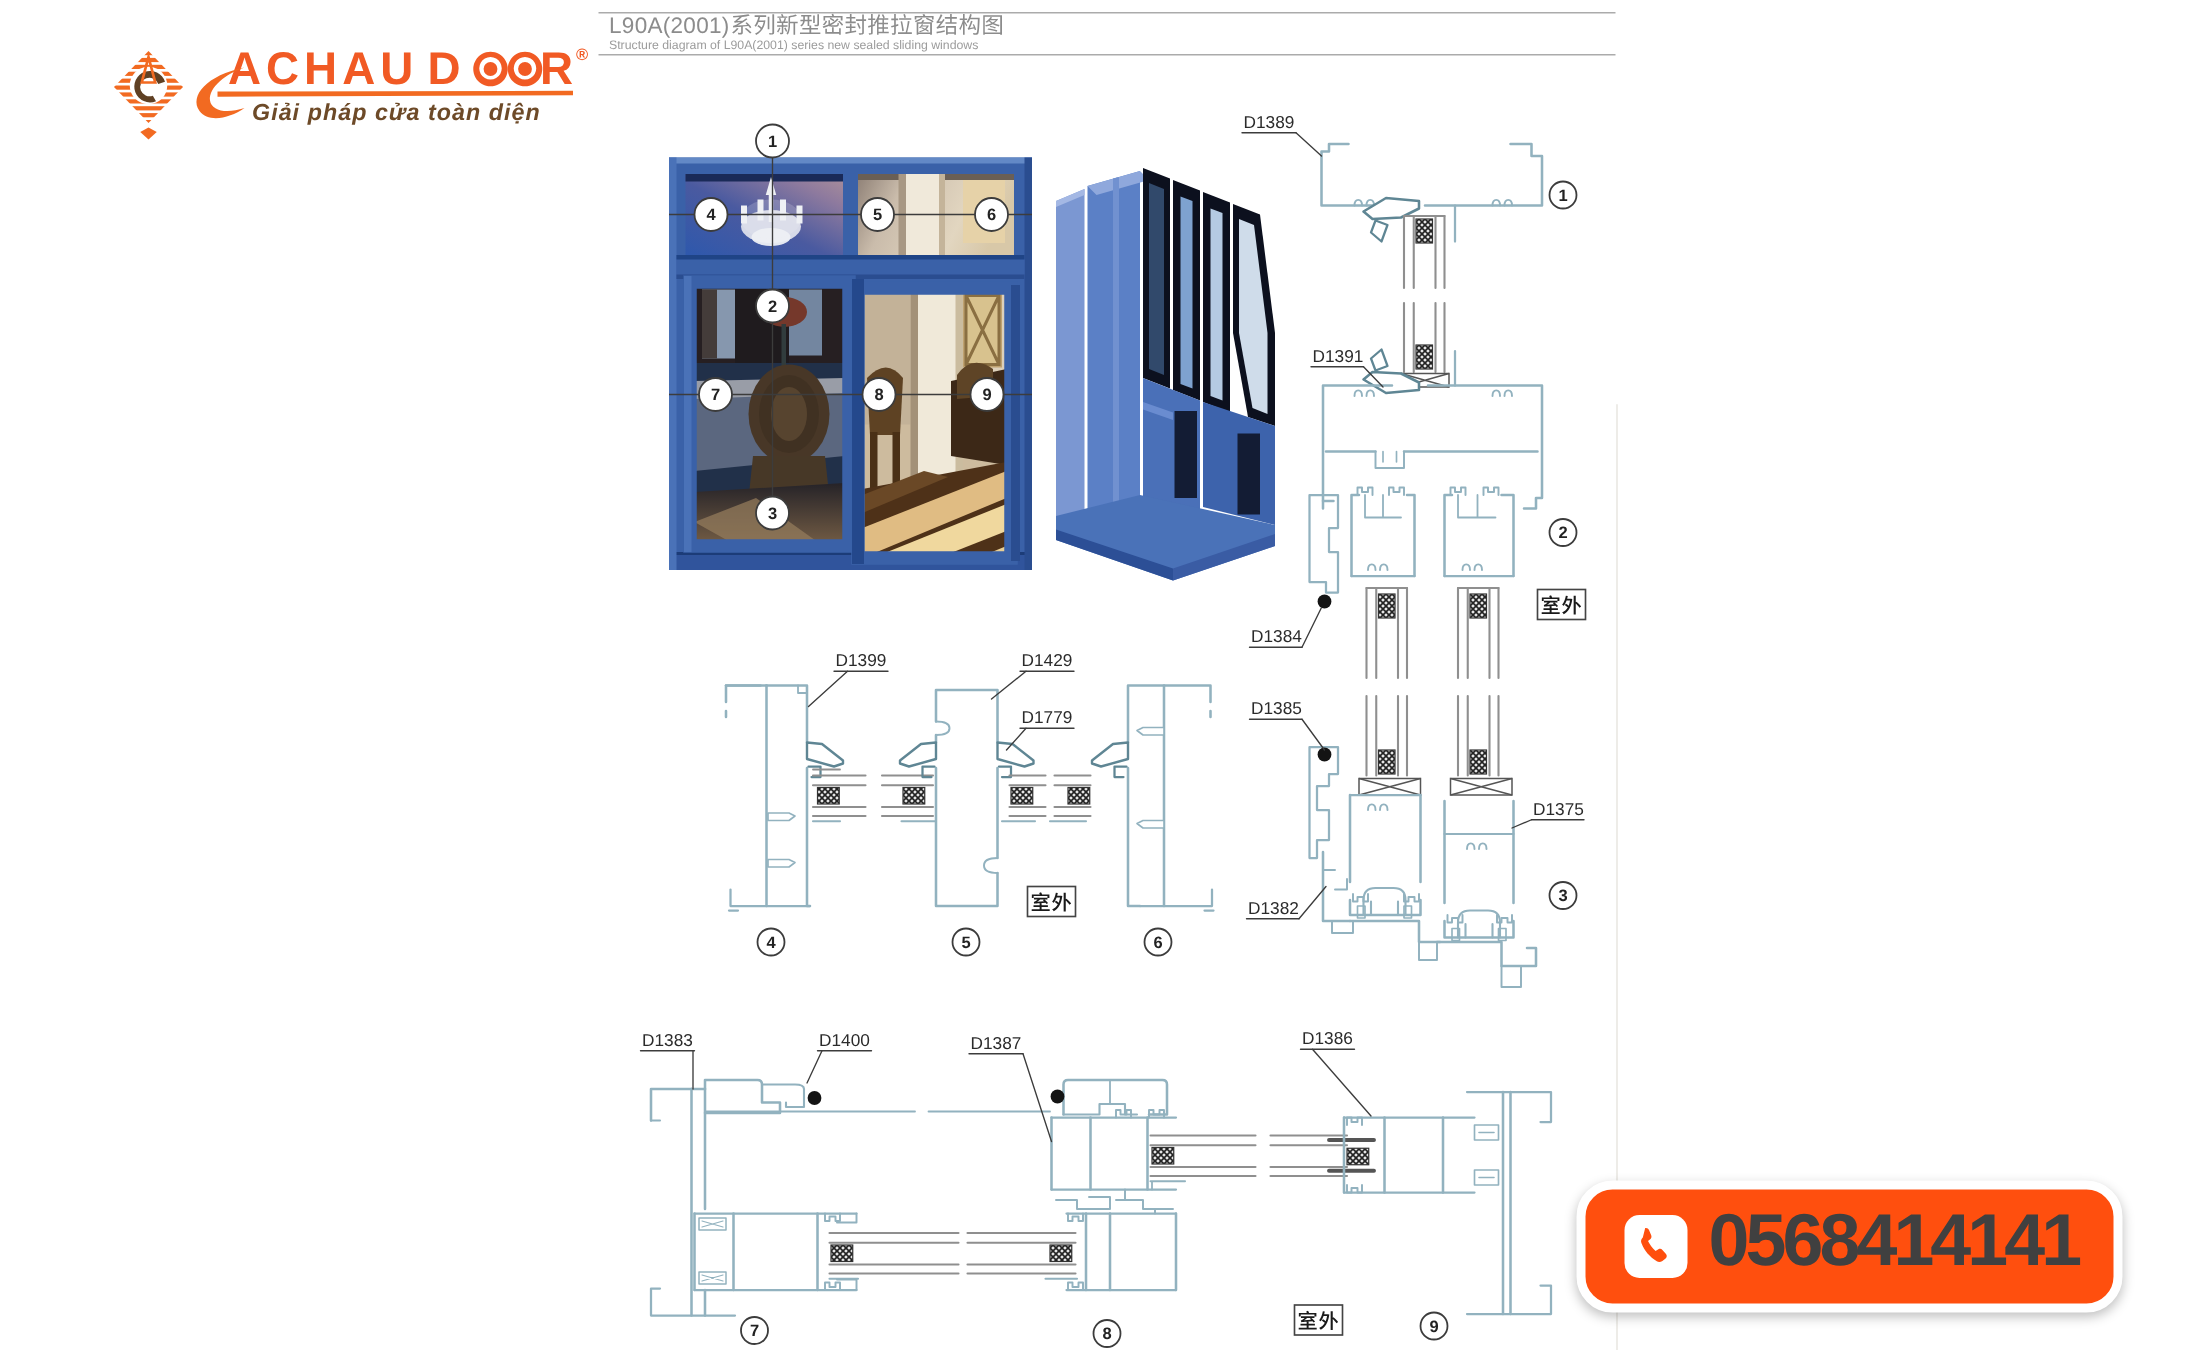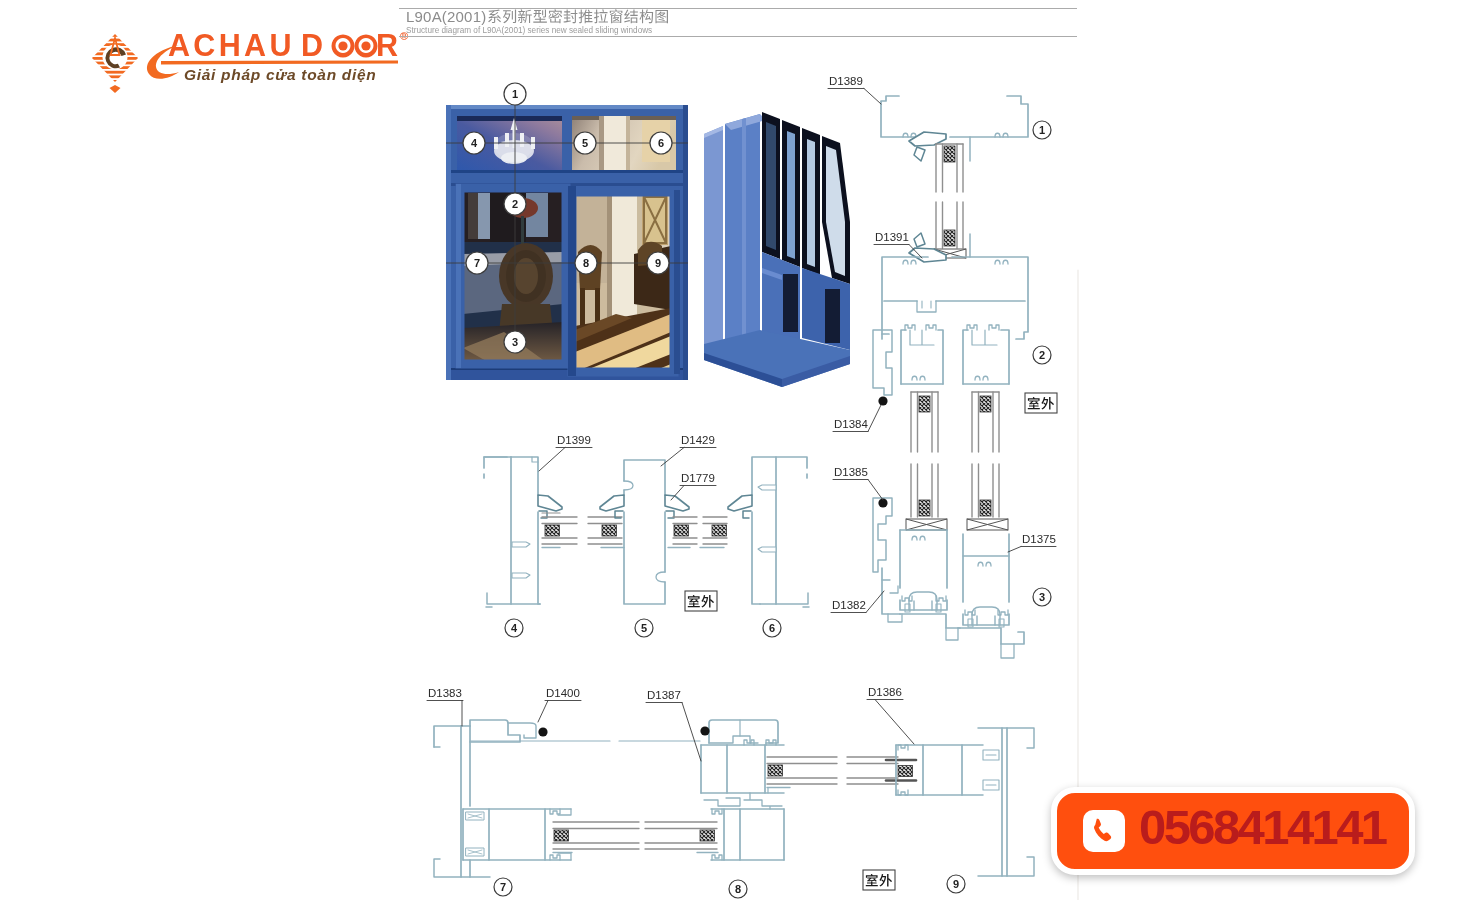--- a/index.html
+++ b/index.html
@@ -7,7 +7,7 @@
 </style></head>
 <body>
 
-<div class="abs" style="left:16px;top:0;width:420px;height:110px">
+<div class="abs" style="left:0;top:0;width:420px;height:110px">
 <svg width="420" height="110" viewBox="0 0 420 110">
 
   <g>

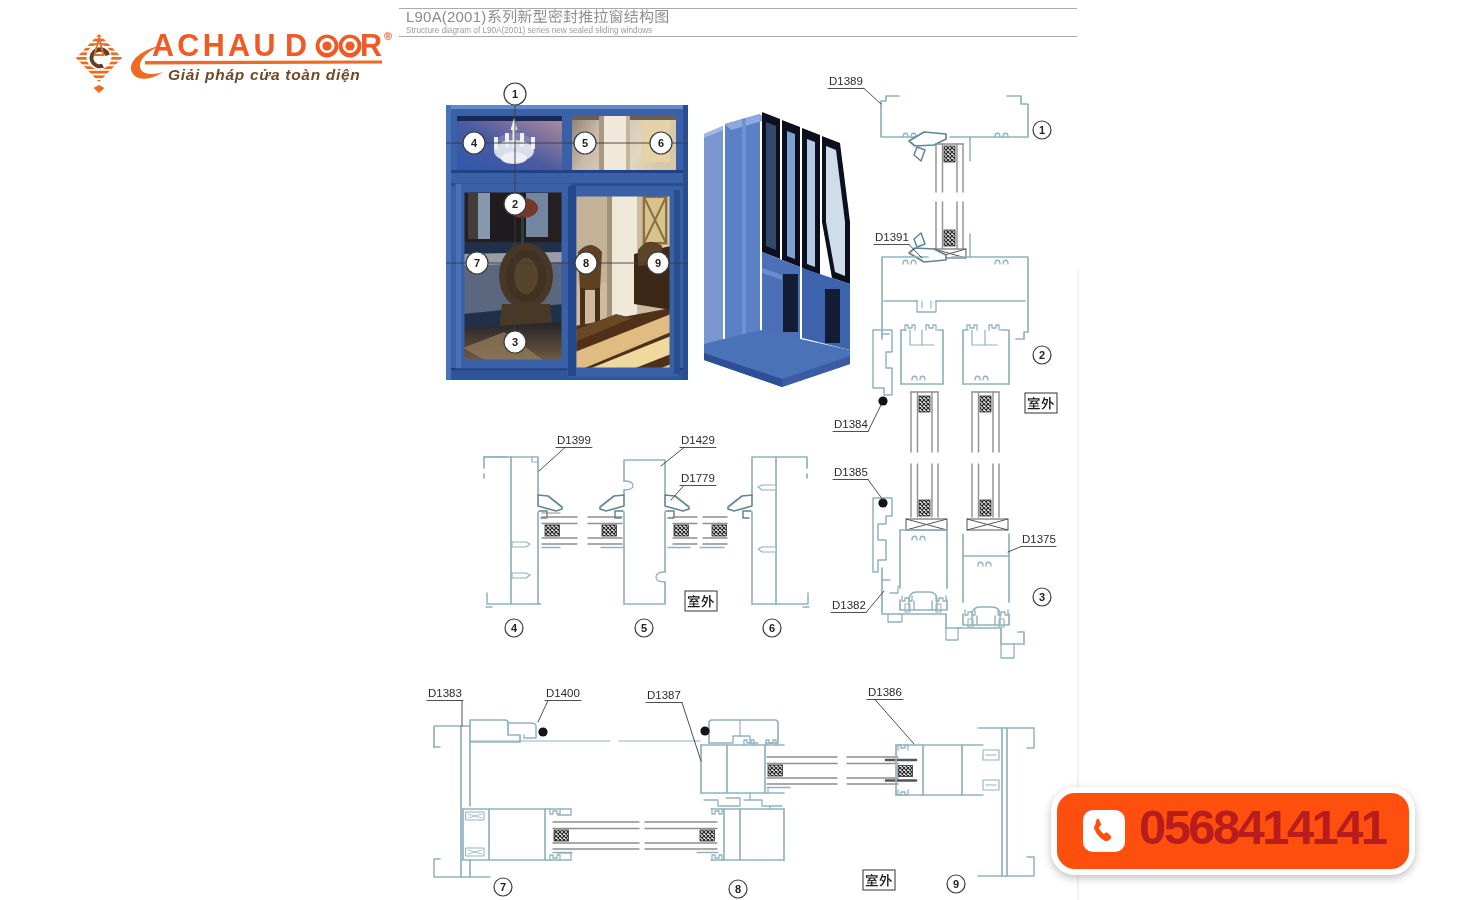--- a/index.html
+++ b/index.html
@@ -676,7 +676,7 @@
   <svg class="abs" style="left:37px;top:28px" width="32" height="32" viewBox="0 0 24 24">
     <path d="M6.6 2.8 C7.4 2.6 8.2 3 8.5 3.8 L9.6 6.4 C9.9 7.1 9.7 7.9 9.1 8.4 L8 9.3 C8.8 11 10.2 12.9 11.8 14.2 L13.2 13.4 C13.9 13 14.7 13.1 15.2 13.7 L17 15.8 C17.6 16.5 17.5 17.5 16.8 18 L15.2 19.2 C14.4 19.8 13.3 19.9 12.4 19.4 C8.9 17.3 6.1 14.1 4.7 10.3 C4.3 9.3 4.6 8.2 5.4 7.5 Z" fill="#ff4f0e"></path>
   </svg>
-  <div class="abs" style="left:88px;top:12px;font-size:49px;font-weight:bold;color:#b91c1c;letter-spacing:-2.6px">0568414141</div>
+  <div class="abs" style="left:88px;top:12px;font-size:49px;font-weight:bold;color:#404040;letter-spacing:-2.6px">0568414141</div>
 </div>
 
 </body></html>

